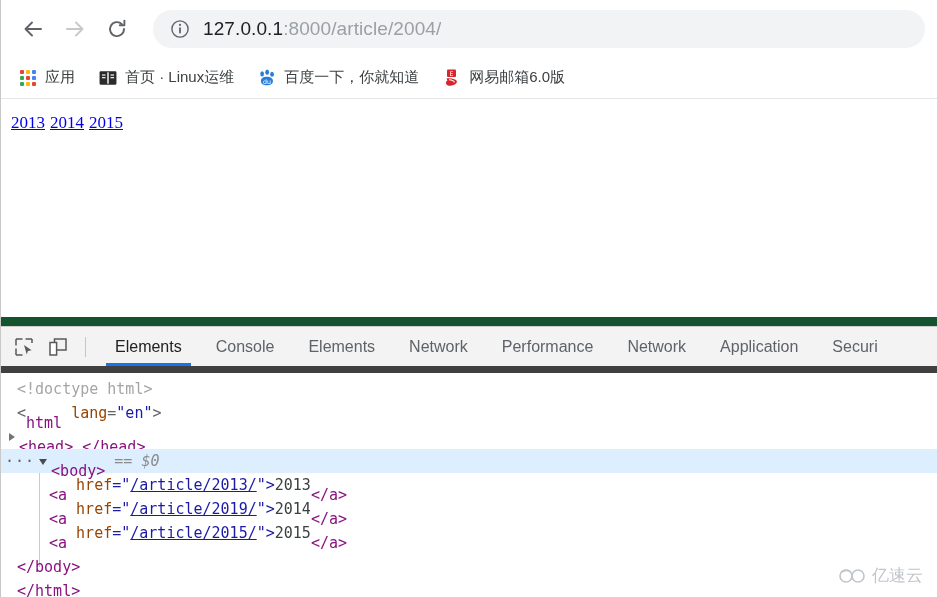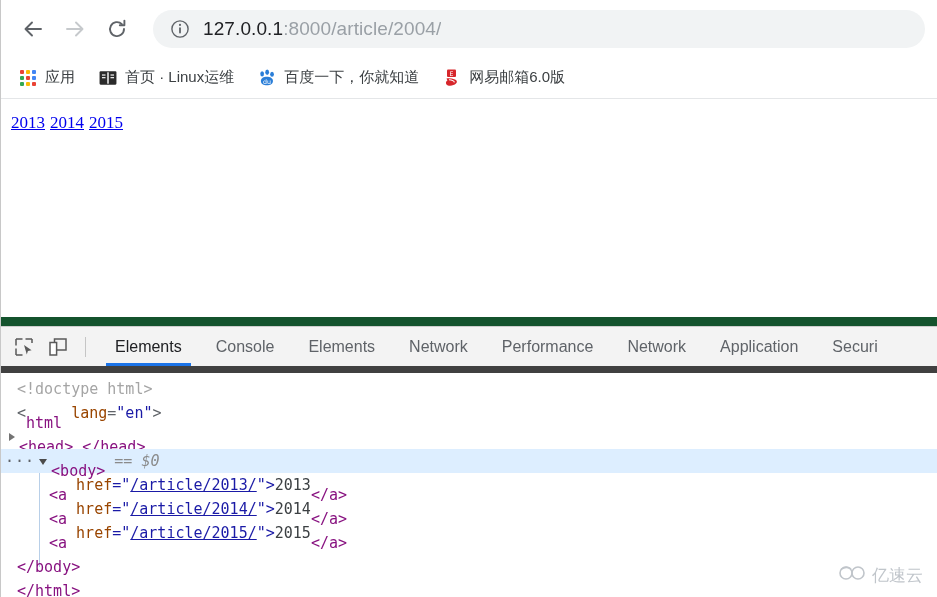--- a/index.html
+++ b/index.html
@@ -456,7 +456,7 @@
       </div>
 
       <div class="dom-row" style="padding-left:48px">
-        <span class="tw">&lt;a </span><span class="pk">href</span><span class="av">="</span><span class="av" style="text-decoration:underline">/article/2014/</span><span class="av">"&gt;</span><span class="txt">2014</span><span class="tw">&lt;/a&gt;</span>
+        <span class="tw">&lt;a </span><span class="pk">href</span><span class="av">="</span><span class="av" style="text-decoration:underline">/article/2019/</span><span class="av">"&gt;</span><span class="txt">2014</span><span class="tw">&lt;/a&gt;</span>
       </div>
 
       <div class="dom-row" style="padding-left:48px">

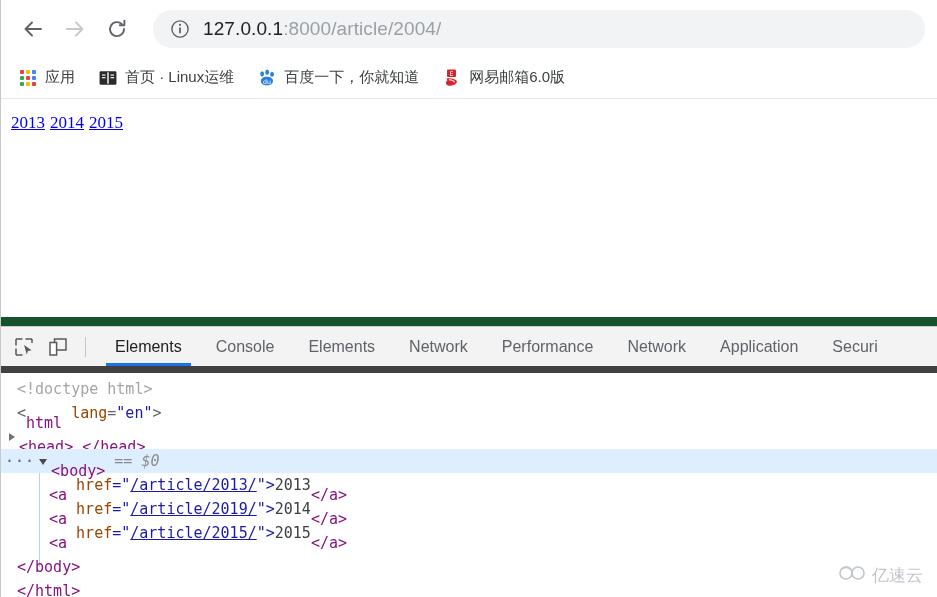--- a/index.html
+++ b/index.html
@@ -265,6 +265,7 @@
     position: absolute;
     right: 14px; bottom: 10px;
     display: flex;
+    align-items: center;
     opacity: 0.62;
     pointer-events: none;
   }

